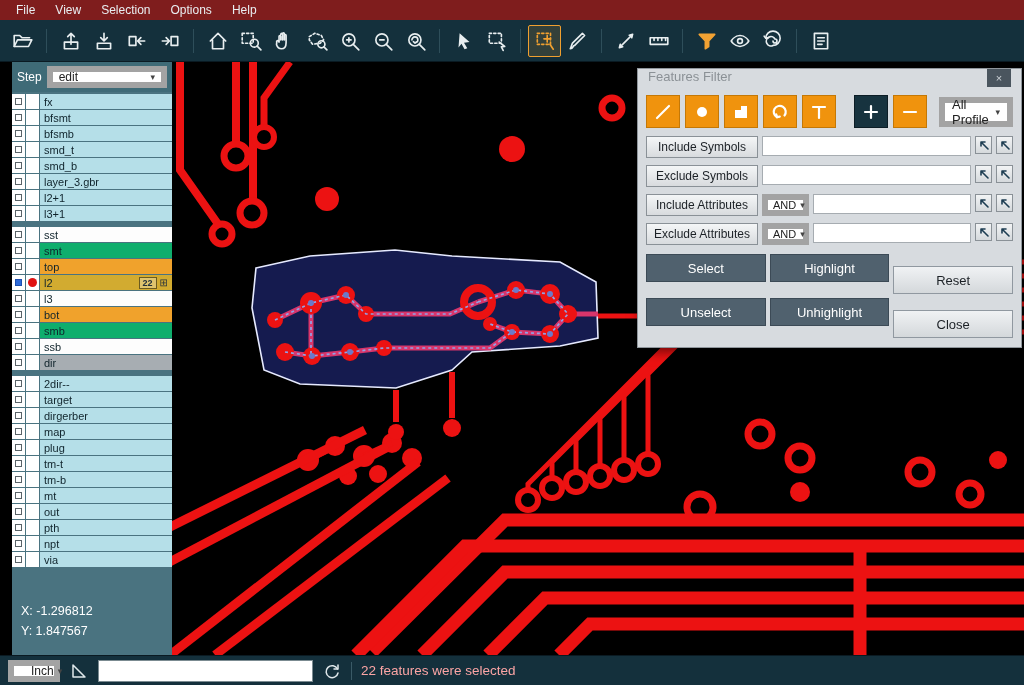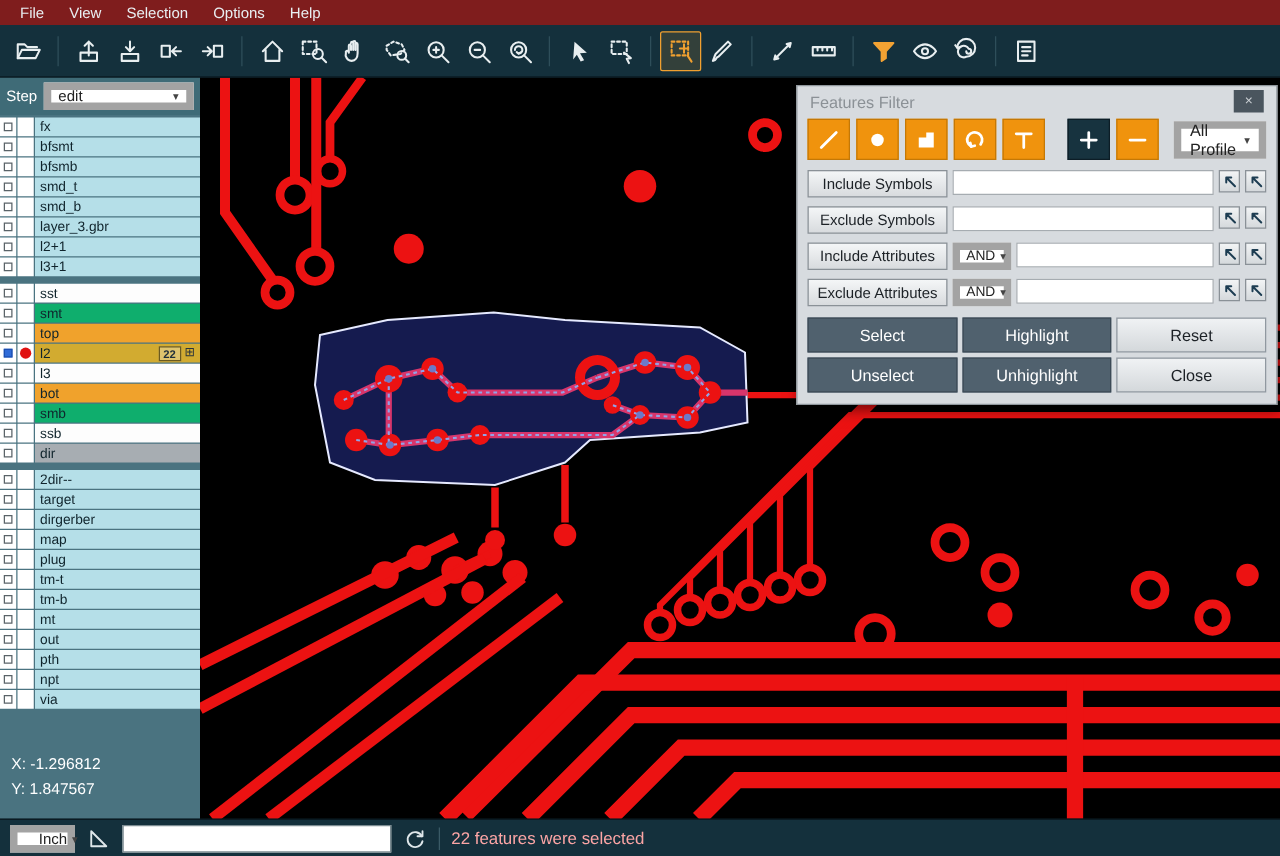--- a/index.html
+++ b/index.html
@@ -18,7 +18,7 @@
   .tb-ic{width:22px;height:22px;stroke:#e8eef0;stroke-width:1.5;fill:none;stroke-linecap:round;stroke-linejoin:round;}
 
   
-  .sidebar{position:absolute;left:0;top:62px;width:160px;bottom:30px;background:#4a7380;z-index:4;}
+  .sidebar{position:absolute;left:12px;top:62px;width:160px;bottom:30px;background:#4a7380;z-index:4;}
   .step-row{height:30px;display:flex;align-items:center;gap:5px;padding:0 5px;background:#3f6b77;}
   .step-label{color:#fff;font-size:12px;}
   .selbox{background:#fff;border:6px solid #a3a3a3;display:flex;align-items:center;justify-content:space-between;color:#222;box-sizing:border-box;}

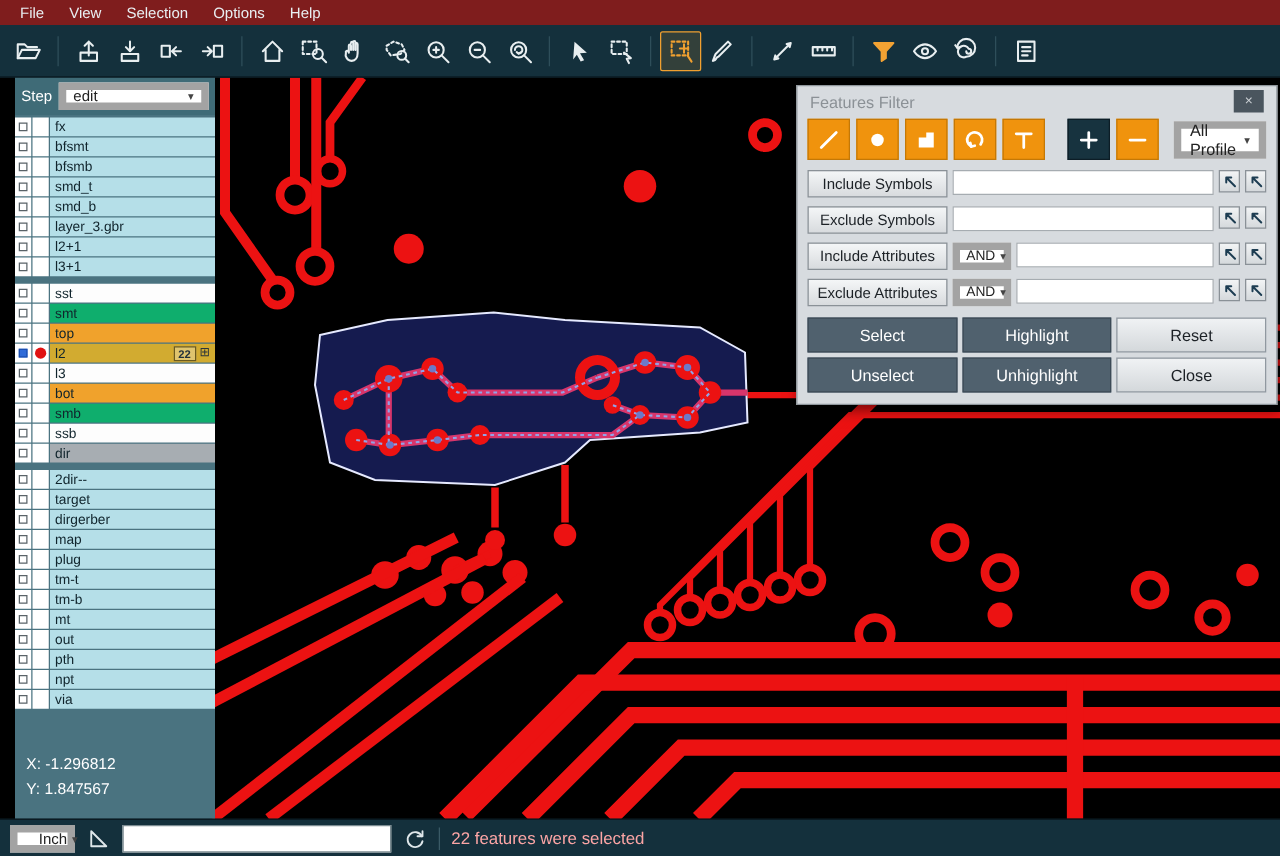--- a/index.html
+++ b/index.html
@@ -49,7 +49,7 @@
 
   
   .dialog{position:absolute;left:477px;top:6px;width:385px;background:#d7dbdf;border:1px solid #8f969c;box-shadow:3px 4px 10px rgba(0,0,0,.5);box-sizing:border-box;z-index:10;}
-  .dlg-title{height:24px;display:flex;align-items:center;padding:0 10px;color:#8b9196;font-size:13px;}
+  .dlg-title{height:24px;display:flex;padding:0 10px;color:#8b9196;font-size:13px;}
   .dlg-close{margin-left:auto;width:24px;height:18px;background:#4a555e;color:#cdd2d6;display:flex;align-items:center;justify-content:center;font-size:11px;}
   .dlg-close::before{content:"×";}
   .dlg-iconrow{display:flex;align-items:center;padding:2px 8px 8px;gap:5px;}

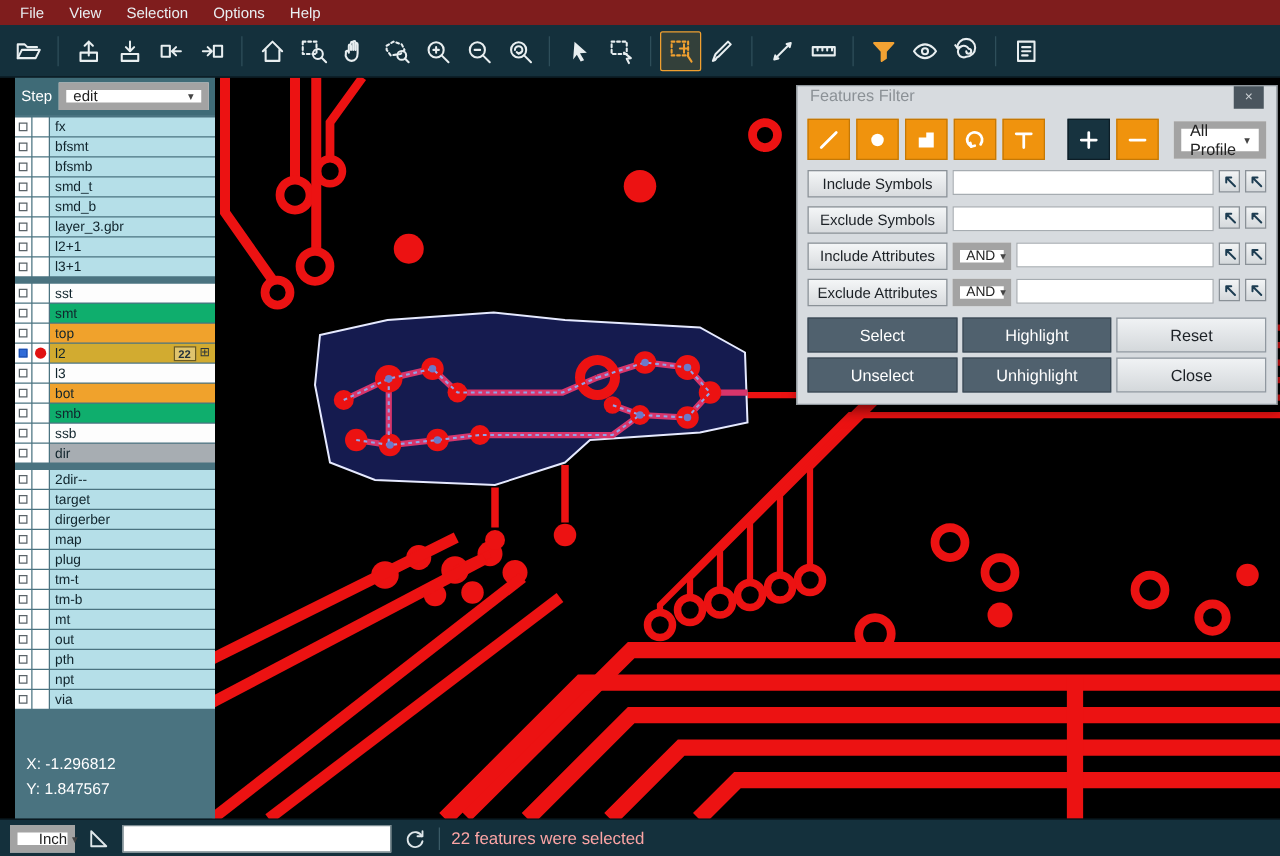--- a/index.html
+++ b/index.html
@@ -66,7 +66,7 @@
   .dlg-actions{padding:2px 8px 9px;display:grid;grid-template-columns:1fr 1fr 1fr;gap:4px;}
   .act-btn{height:28px;display:flex;align-items:center;justify-content:center;font-size:13px;box-sizing:border-box;}
   .act-dark{background:#50616e;border:1px solid #3c4a56;color:#fff;}
-  .act-light{background:linear-gradient(#f0f2f4,#d4d8db);border:1px solid #9098a0;color:#1c2126;}
+  .act-light{background:linear-gradient(#f0f2f4,#d4d8db);border:1px solid #9098a0;color:#1c2126;margin-top:12px;}
 
   
   .statusbar{position:absolute;left:0;bottom:0;width:100%;height:30px;background:#14303c;border-top:1px solid #0a1a22;display:flex;align-items:center;gap:9px;padding:0 8px;box-sizing:border-box;z-index:5;}

